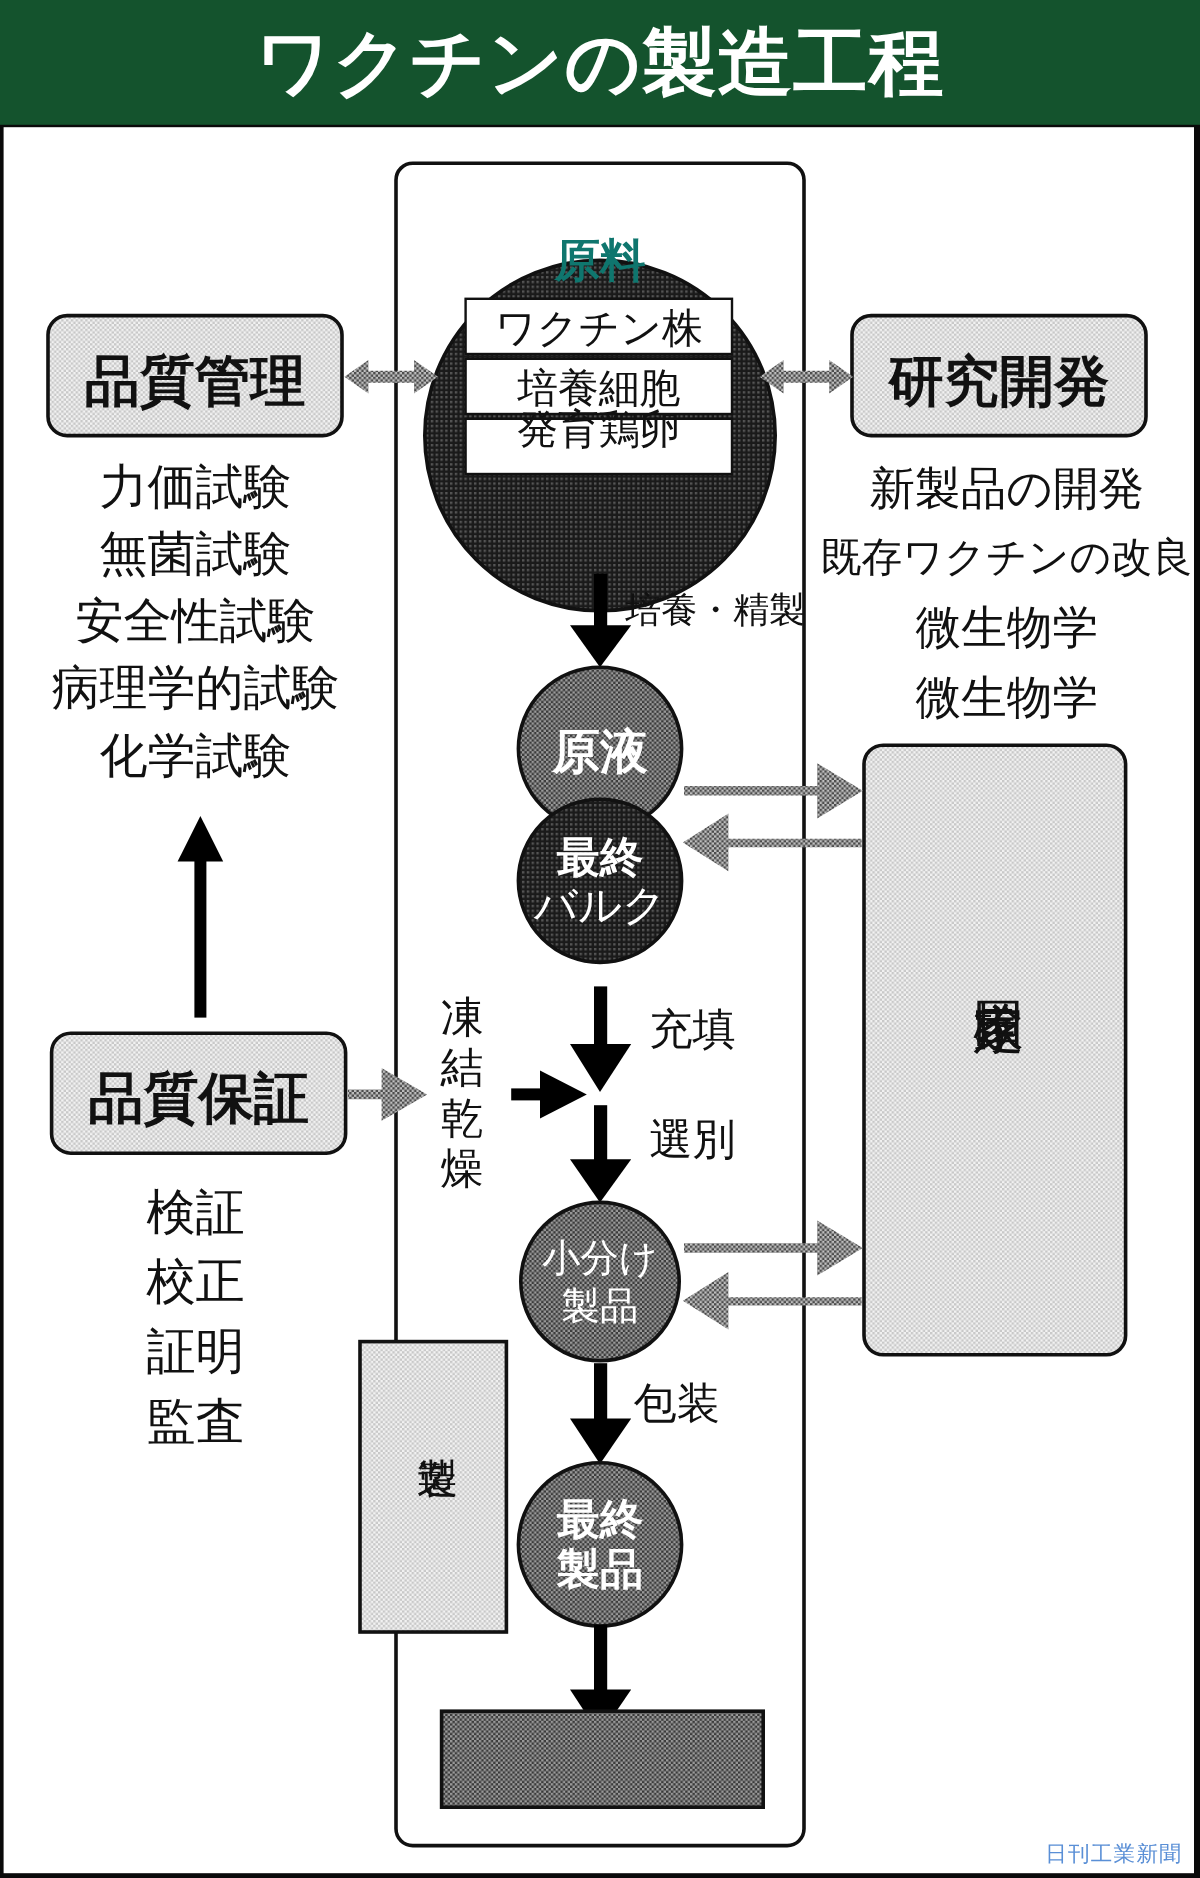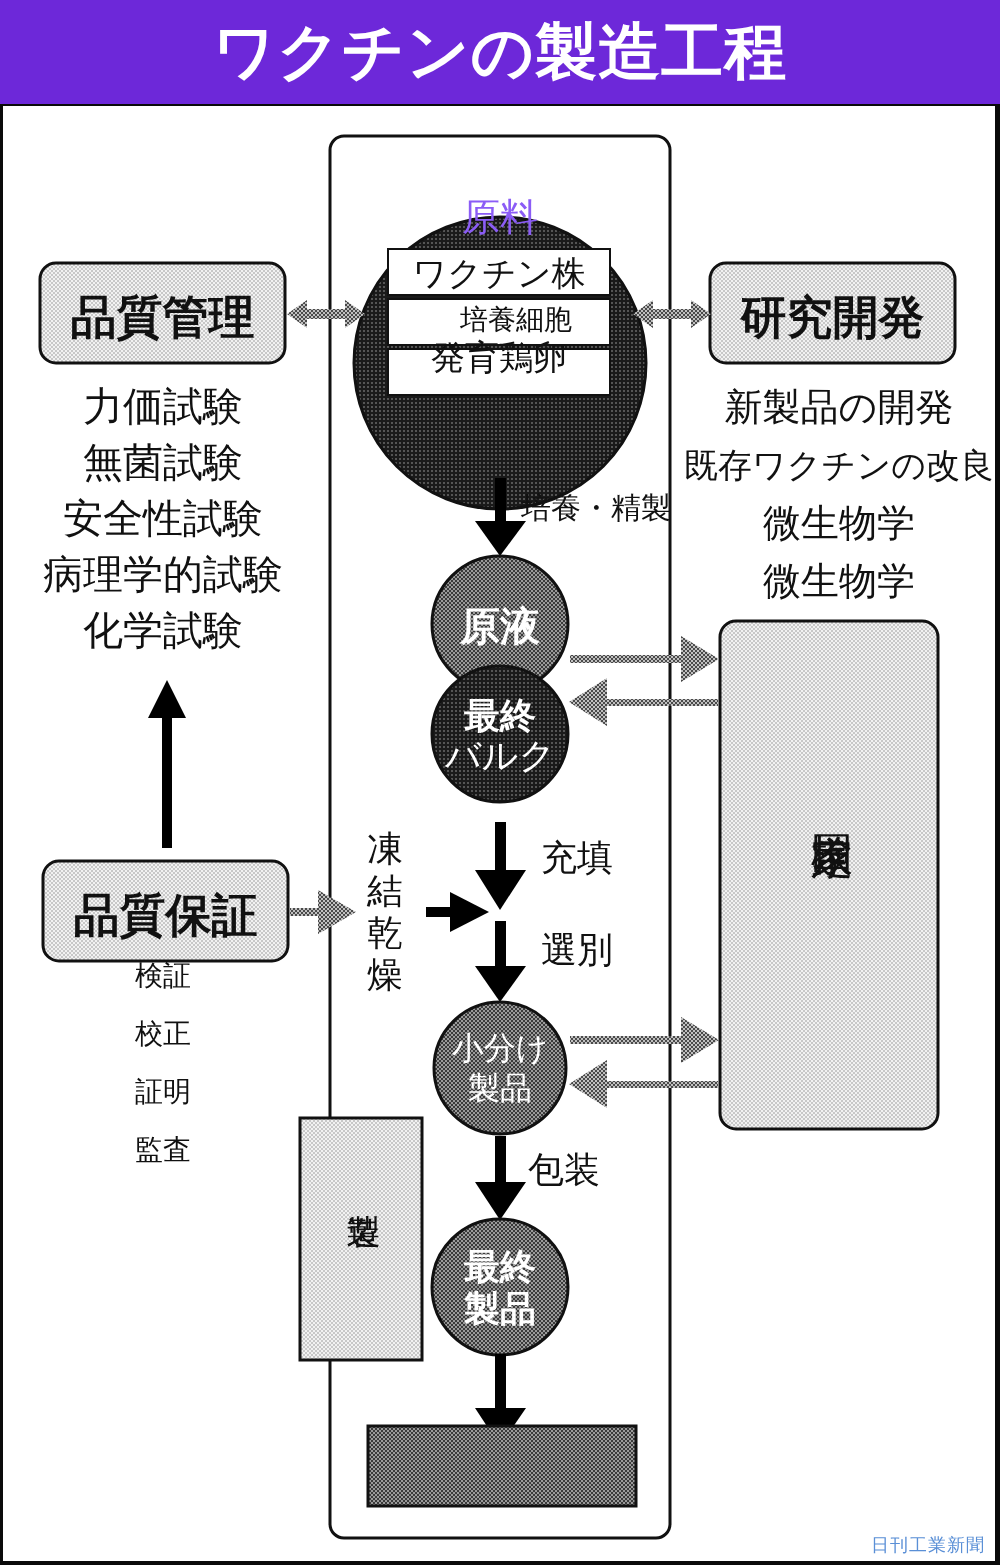--- a/index.html
+++ b/index.html
@@ -6,7 +6,7 @@
   body { width: 1000px; height: 1565px; position: relative; overflow: hidden;
          font-family: "DejaVu Sans", "Liberation Sans", sans-serif; }
   #frame { position: absolute; left: 0; top: 0; width: 1000px; height: 1565px; background: #0a0a0a; }
-  #title-bar { position: absolute; left: 0; top: 0; width: 1000px; height: 104px; background: #6d28d9;
+  #title-bar { position: absolute; left: 0; top: 0; width: 1000px; height: 104px; background: #14532d;
                display: flex; align-items: center; justify-content: center; }
   #title-text { color: #fff; font-size: 62px; font-weight: bold; letter-spacing: 1px; }
   #canvas { position: absolute; left: 3px; top: 106px; width: 992px; height: 1455px; background: #fff; }

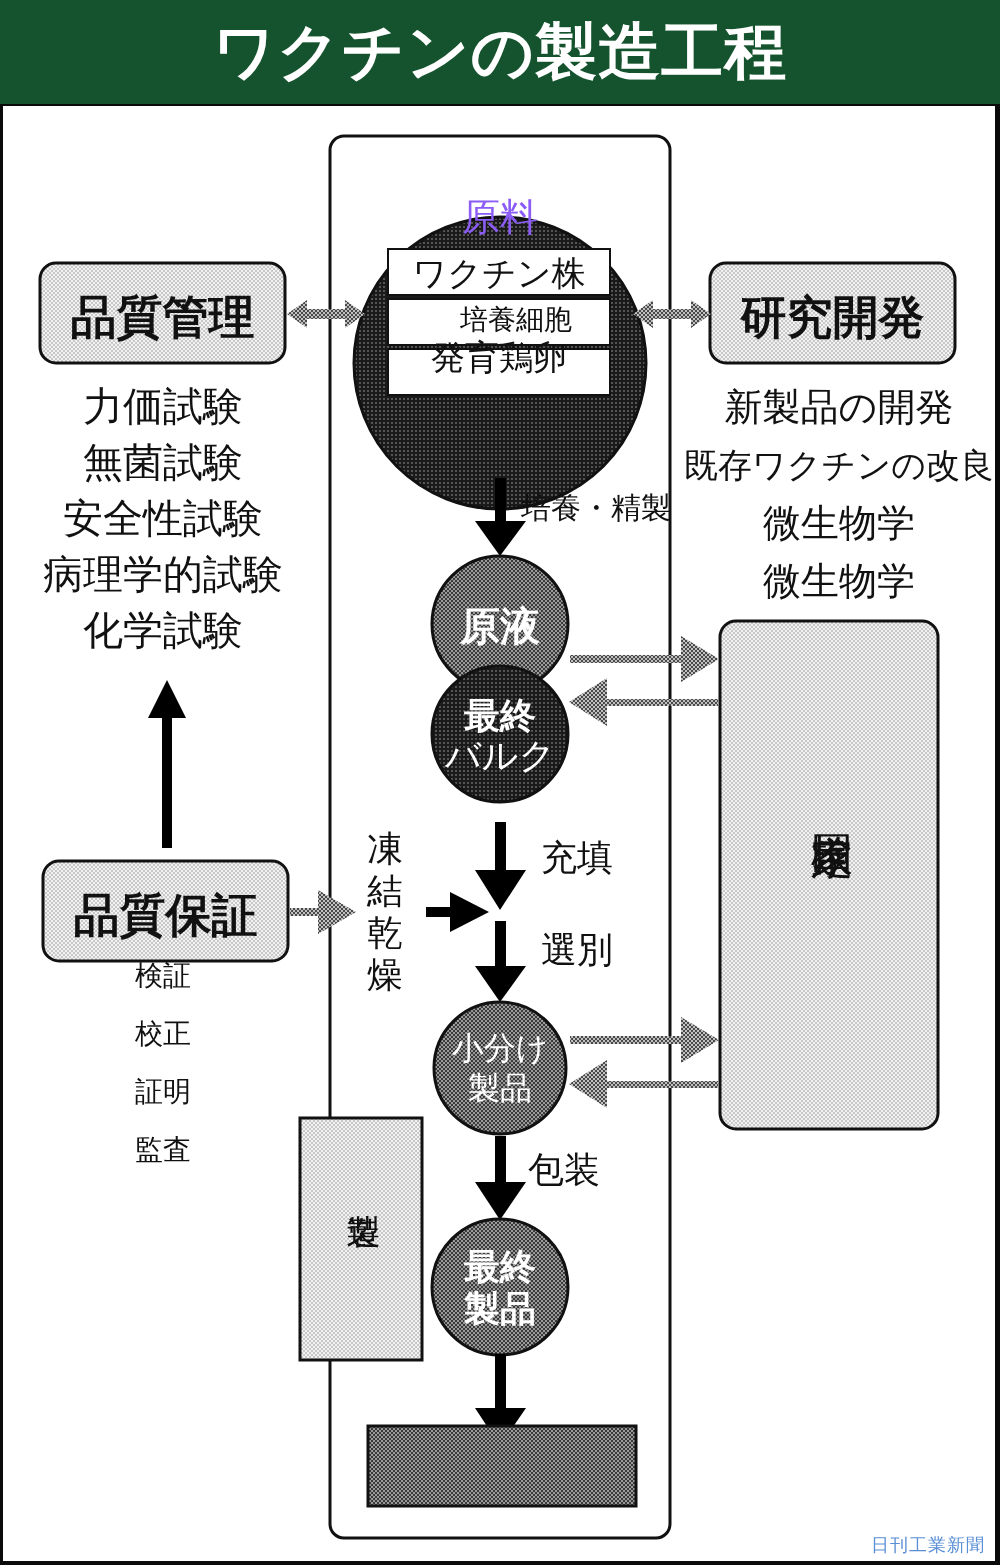--- a/index.html
+++ b/index.html
@@ -133,7 +133,7 @@
       <rect x="365" y="1320" width="268" height="80" fill="url(#dots-mid)" stroke="#111" stroke-width="3"></rect>
     </svg>
 
-    <div class="txt" style="left:437px; top:86px; width:120px; font-size:38px; font-weight:normal; color:#8b5cf6;">原料</div>
+    <div class="txt" style="left:437px; top:86px; width:120px; font-size:38px; font-weight:bold; color:#0f766e;">原料</div>
     <div class="txt" style="left:385px; top:145px; width:222px; font-size:34px;">ワクチン株</div>
     <div class="txt" style="left:402px; top:195px; width:222px; font-size:28px;">培養細胞</div>
     <div class="txt" style="left:385px; top:229px; width:222px; font-size:34px;">発育鶏卵</div>

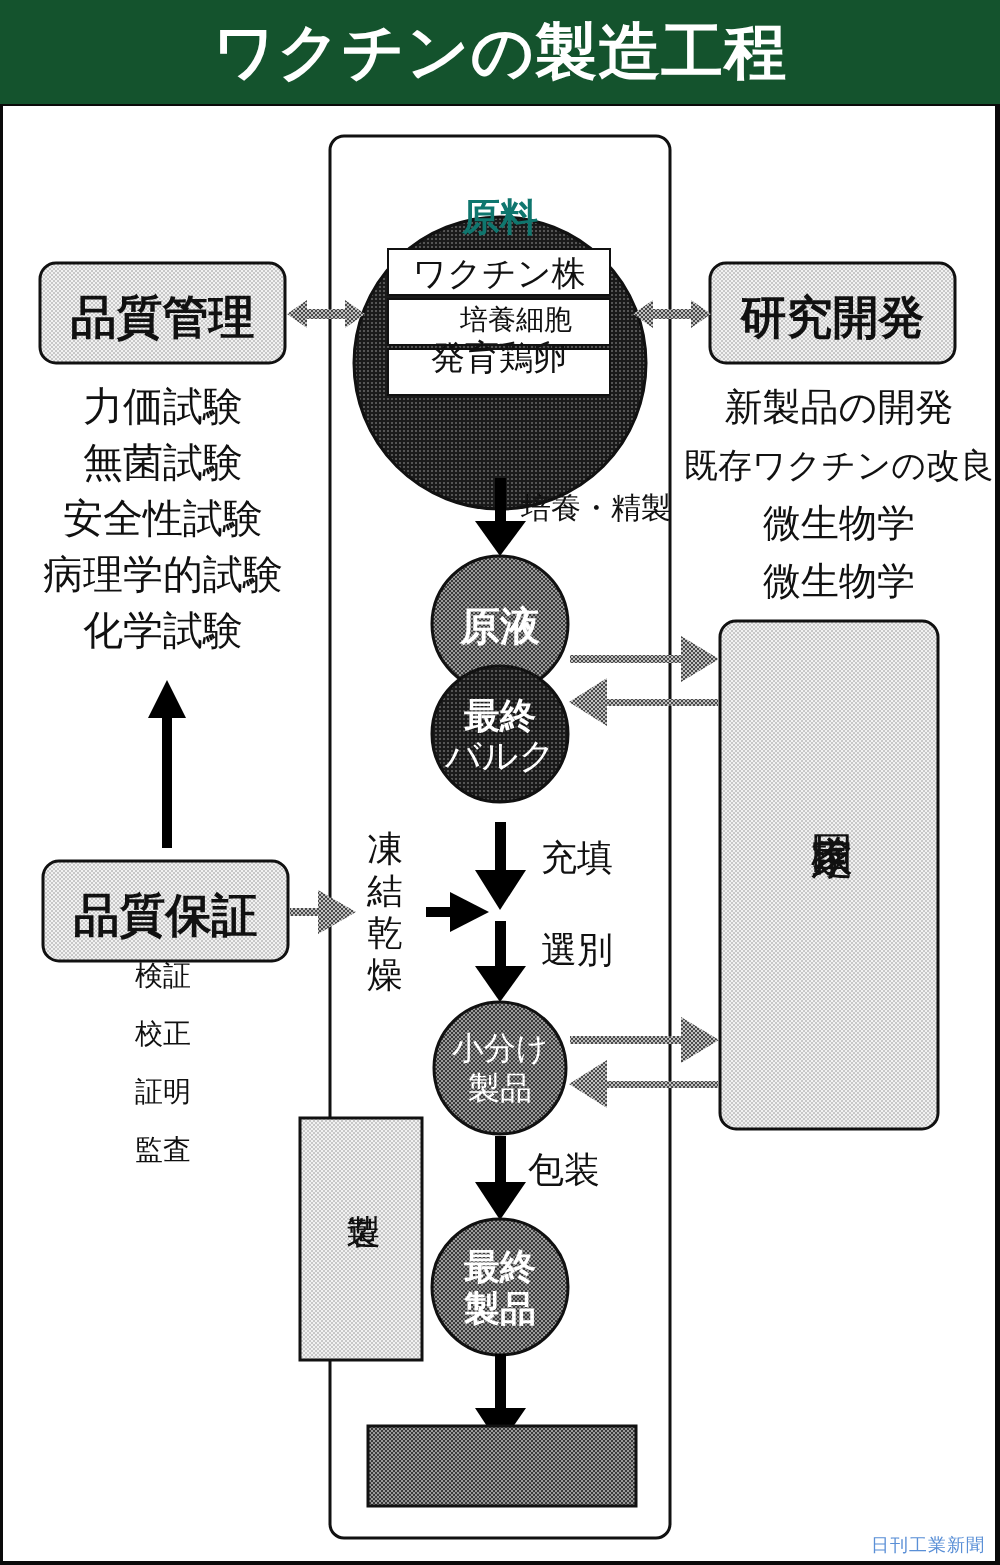--- a/index.html
+++ b/index.html
@@ -135,7 +135,7 @@
 
     <div class="txt" style="left:437px; top:86px; width:120px; font-size:38px; font-weight:bold; color:#0f766e;">原料</div>
     <div class="txt" style="left:385px; top:145px; width:222px; font-size:34px;">ワクチン株</div>
-    <div class="txt" style="left:402px; top:195px; width:222px; font-size:28px;">培養細胞</div>
+    <div class="txt" style="left:385px; top:195px; width:222px; font-size:34px;">培養細胞</div>
     <div class="txt" style="left:385px; top:229px; width:222px; font-size:34px;">発育鶏卵</div>
 
     <div class="txt" style="left:37px; top:181px; width:245px; font-size:46px; font-weight:bold;">品質管理</div>

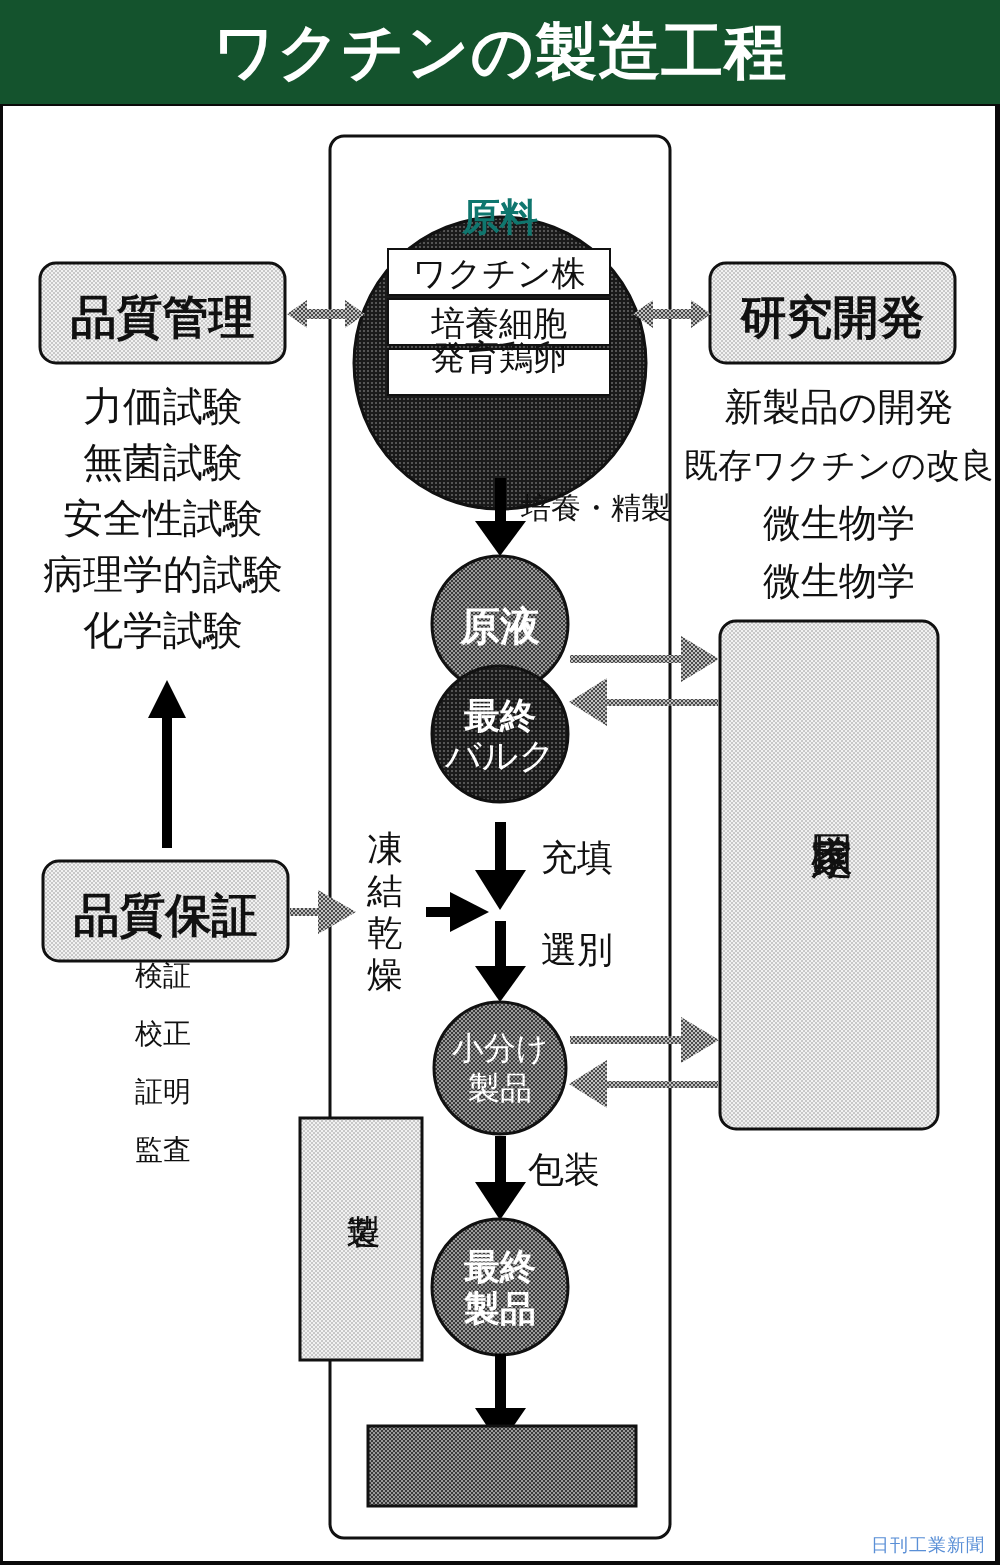--- a/index.html
+++ b/index.html
@@ -176,7 +176,7 @@
     <div class="txt" style="left:538px; top:820px; font-size:36px;">選別</div>
 
     <div class="txt" style="left:40px; top:779px; width:245px; font-size:46px; font-weight:bold;">品質保証</div>
-    <div class="txt" style="left:100px; top:841px; width:120px; font-size:28px; line-height:58px;">
+    <div class="txt" style="left:100px; top:875px; width:120px; font-size:41px; line-height:58px;">
       <span class="list-line">検証</span>
       <span class="list-line">校正</span>
       <span class="list-line">証明</span>

